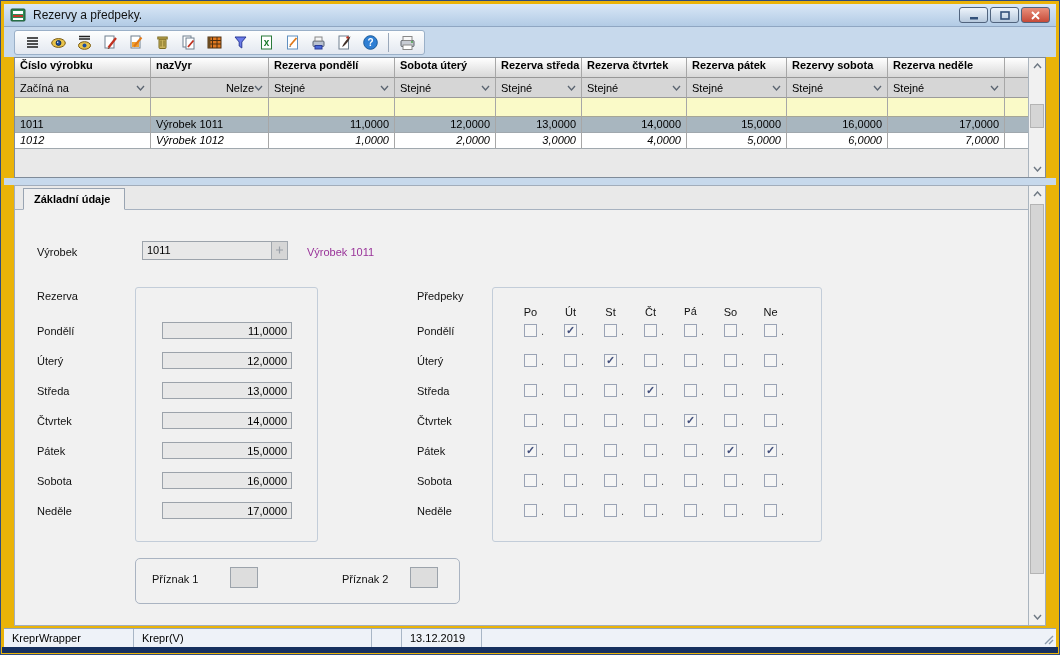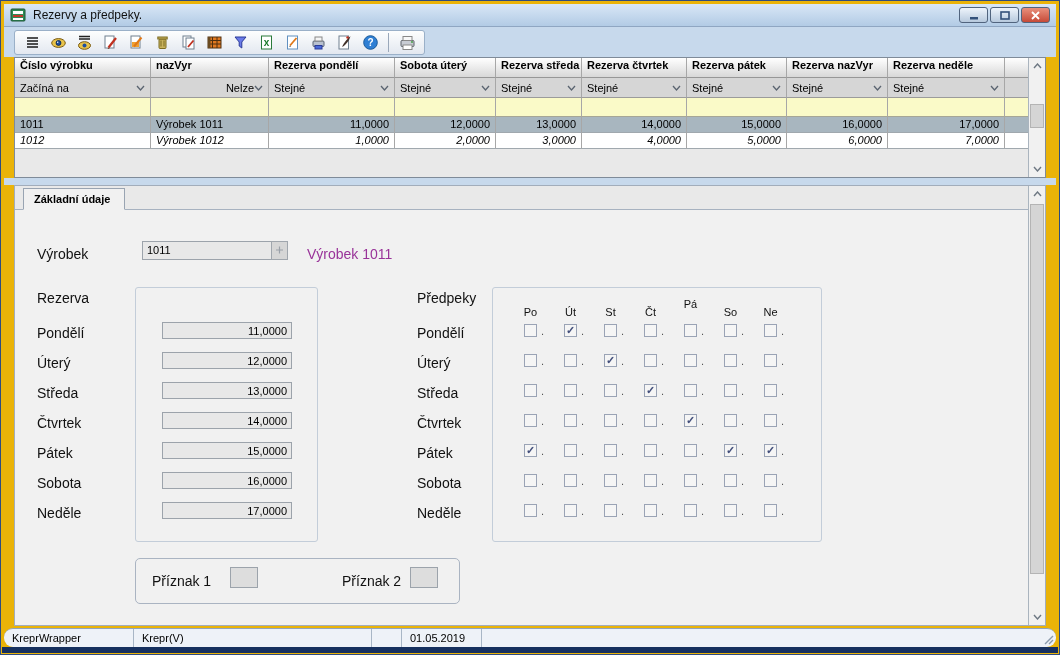--- a/index.html
+++ b/index.html
@@ -230,7 +230,7 @@
           <div class="g-cell" style="width: 86px;">Rezerva středa</div>
           <div class="g-cell" style="width: 105px;">Rezerva čtvrtek</div>
           <div class="g-cell" style="width: 100px;">Rezerva pátek</div>
-          <div class="g-cell" style="width: 101px;">Rezerva nazVyr</div>
+          <div class="g-cell" style="width: 101px;">Rezervy sobota</div>
           <div class="g-cell" style="width: 117px;">Rezerva neděle</div>
           <div class="g-cell g-fill" style="width: 0px;"></div>
         </div>

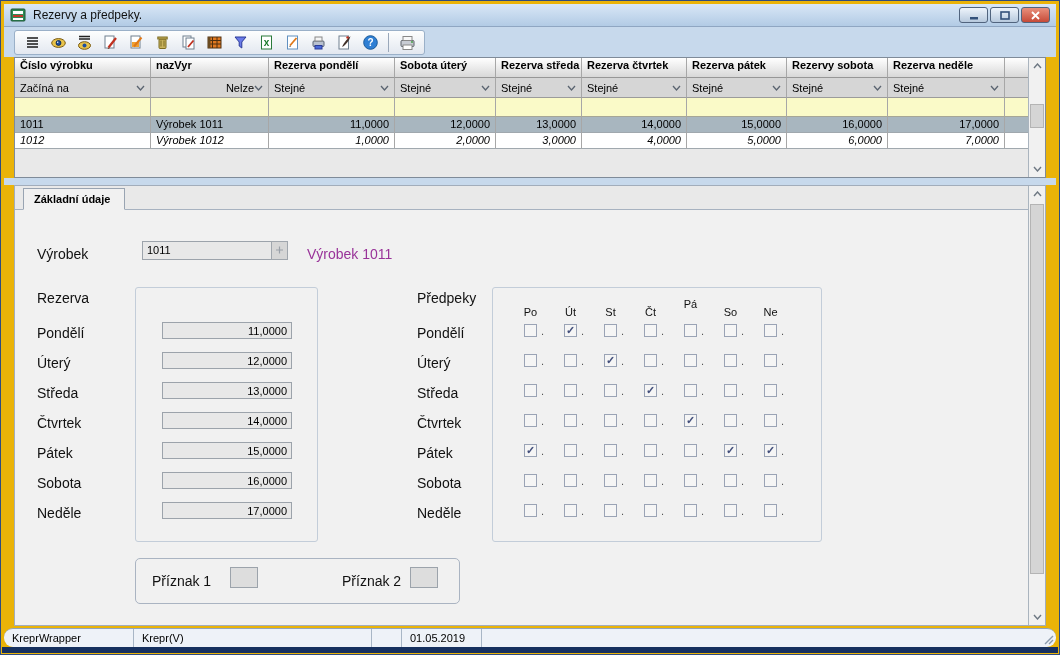--- a/index.html
+++ b/index.html
@@ -61,7 +61,7 @@
   .tab { position: relative; bottom: -1px; background: #f1f1f1; border: 1px solid #99a4b2;
          border-bottom: 1px solid #f1f1f1; padding: 4px 14px 4px 10px; font-size: 11px; font-weight: bold; }
   .form-content { position: absolute; left: 0; top: 24px; right: 17px; bottom: 0; }
-  .flabel { position: absolute; font-size: 14px; color: #111; white-space: nowrap; }
+  .flabel { position: absolute; font-size: 11px; color: #111; white-space: nowrap; }
   .ffield { position: absolute; background: #e8e8e8; border: 1px solid #9ca3ab;
             font-size: 11px; padding: 2px 4px; white-space: nowrap; overflow: hidden; }
   .group { position: absolute; border: 1px solid #c3cdd9; border-radius: 3px; }

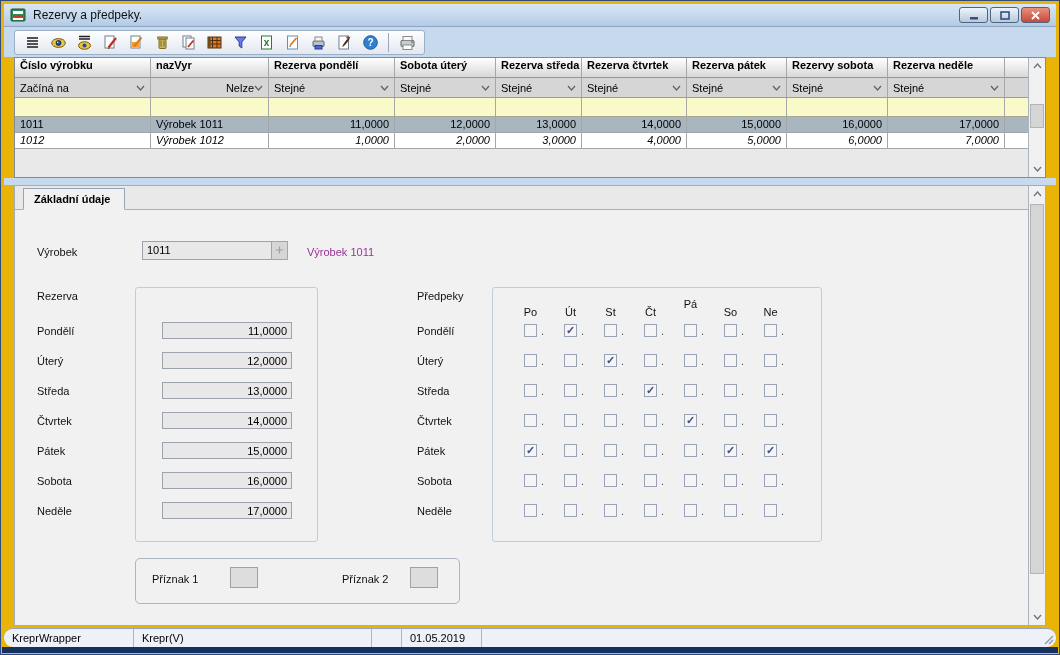--- a/index.html
+++ b/index.html
@@ -389,7 +389,7 @@
         <div class="ph-cell" style="left: 549px; top: 96px;">Út</div>
         <div class="ph-cell" style="left: 589px; top: 96px;">St</div>
         <div class="ph-cell" style="left: 629px; top: 96px;">Čt</div>
-        <div class="ph-cell" style="left: 669px; top: 88px;">Pá</div>
+        <div class="ph-cell" style="left: 669px; top: 96px; font-family: Liberation Mono, monospace;">Pá</div>
         <div class="ph-cell" style="left: 709px; top: 96px;">So</div>
         <div class="ph-cell" style="left: 749px; top: 96px;">Ne</div>
         <span class="flabel" style="left: 402px; top: 115px;">Pondělí</span>

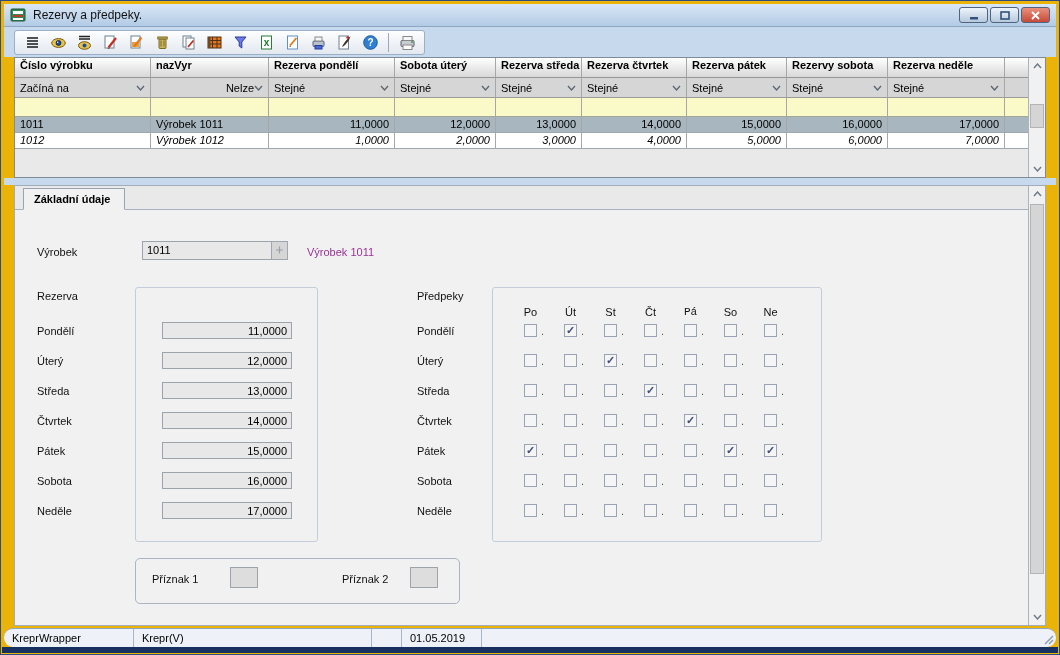--- a/index.html
+++ b/index.html
@@ -76,7 +76,7 @@
 
   
   .statusbar { height: 19px; flex: none; background: #eef2f8; border-top: 1px solid #8fa4bd;
-               display: flex; align-items: center; font-size: 11px; position: relative; border-radius: 9px; }
+               display: flex; align-items: center; font-size: 11px; position: relative; }
   .sb-seg { height: 100%; border-right: 1px solid #a8b6c6; padding: 3px 0 0 8px; white-space: nowrap; overflow: hidden; }
   .grip { position: absolute; right: 2px; bottom: 2px; }
 </style>

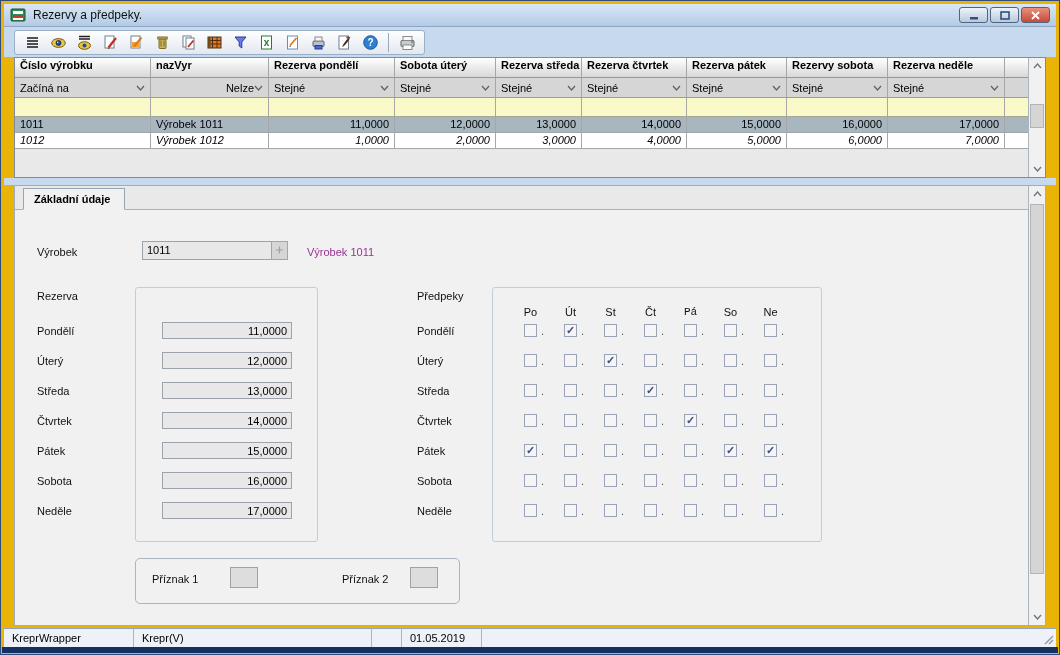--- a/index.html
+++ b/index.html
@@ -616,7 +616,7 @@
     <span class="sb-seg" style="width:130px">KreprWrapper</span>
     <span class="sb-seg" style="width:238px">Krepr(V)</span>
     <span class="sb-seg" style="width:30px"></span>
-    <span class="sb-seg" style="width:80px">01.05.2019</span>
+    <span class="sb-seg" style="width:80px">13.12.2019</span>
     <span class="sb-seg" style="flex:1;border-right:none"></span>
     <svg class="grip" width="12" height="12" viewBox="0 0 12 12">
       <path d="M11,3 L3,11 M11,7 L7,11 M11,11 L11,11" stroke="#8a9aac" stroke-width="1.4"></path>

